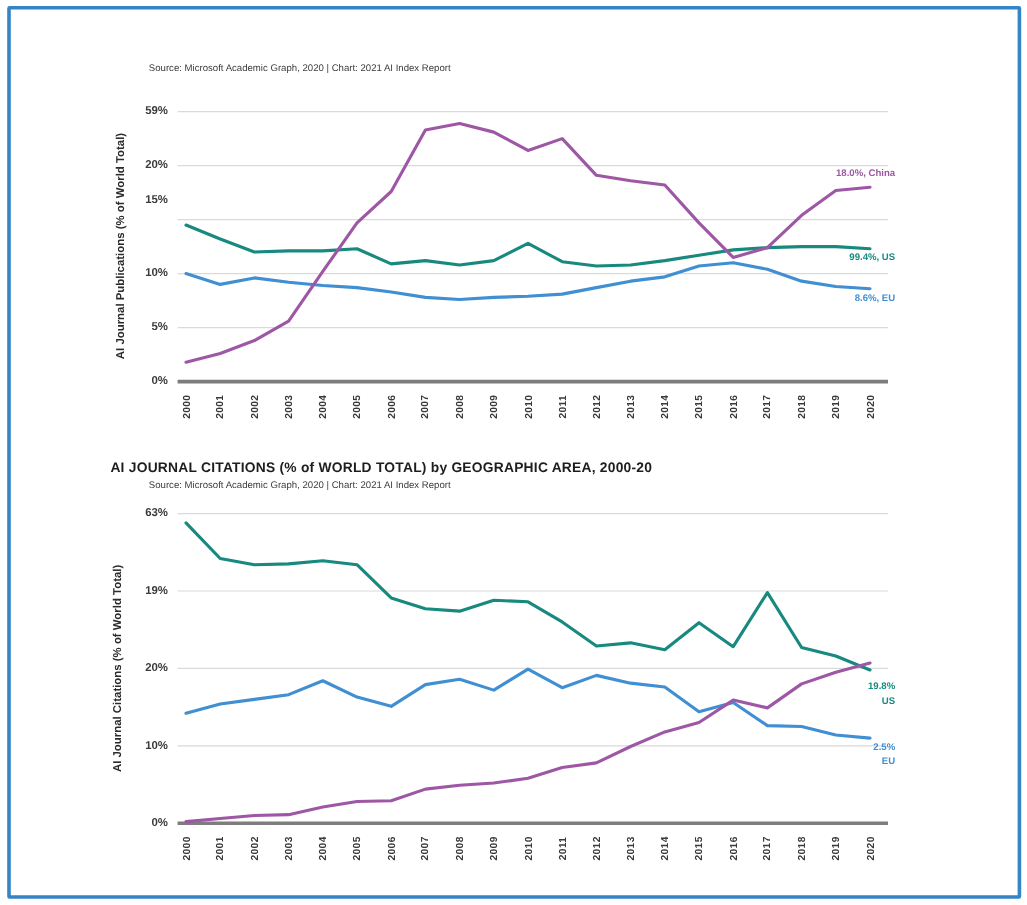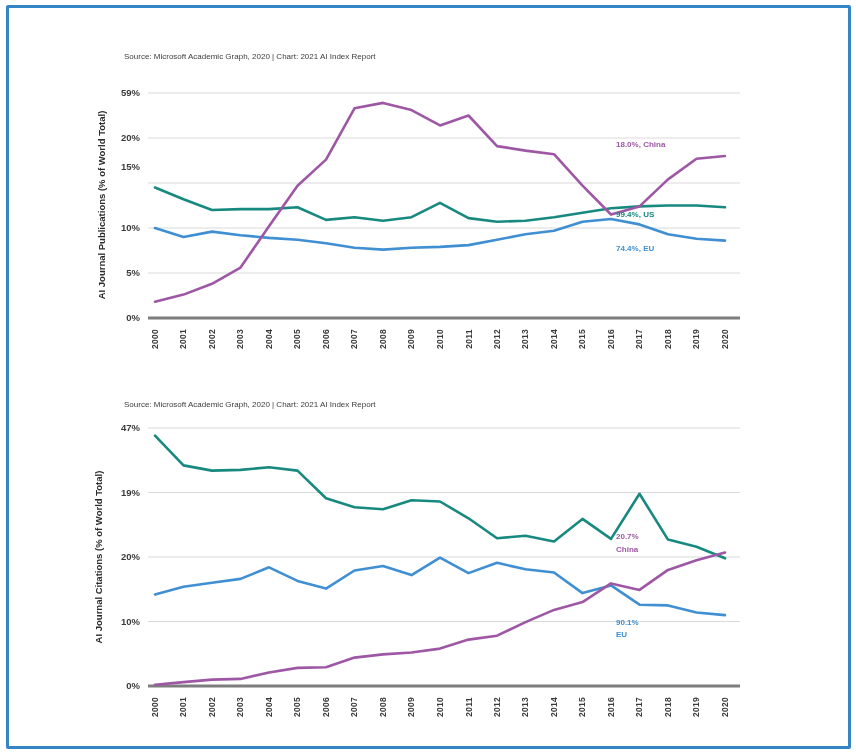--- a/index.html
+++ b/index.html
@@ -38,7 +38,7 @@
     color:#3b3b3b;letter-spacing:0.3px;white-space:nowrap;
   }
   .endlabel{
-    position:absolute;right:-6px;width:130px;
+    position:absolute;right:-6px;width:130px;text-align:right;
     font-size:8px;font-weight:700;line-height:1.55;white-space:nowrap;
   }
 </style>

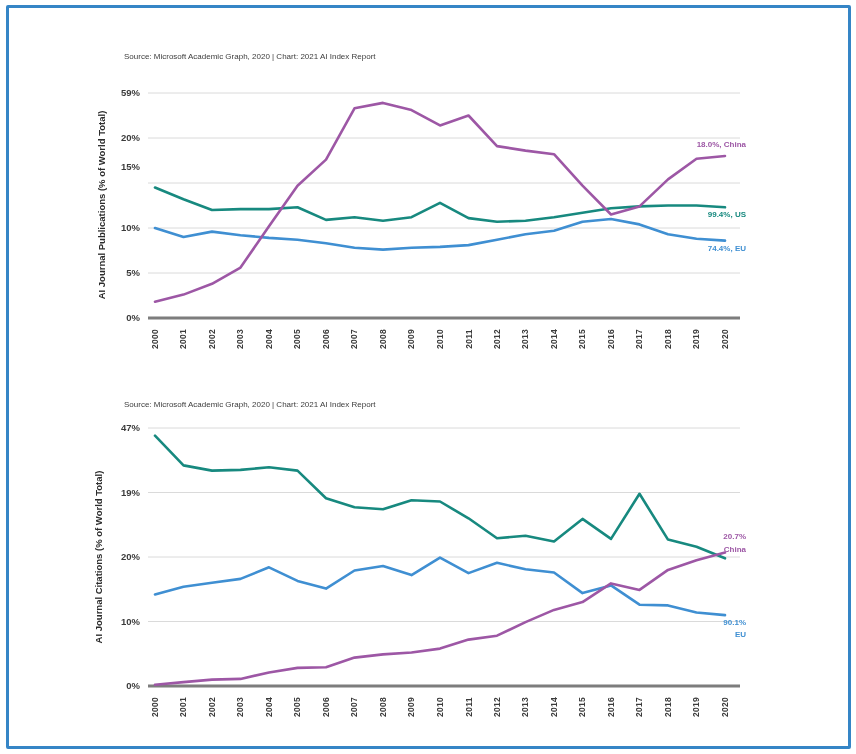--- a/index.html
+++ b/index.html
@@ -136,7 +136,7 @@
         <div>99.4%, US</div>
       </div>
       <div class="endlabel" style="color: rgb(63, 143, 210); top: 149.6px;">
-        <div>74.4%, EU</div>
+        <div>8.6%, EU</div>
       </div>
       <div class="endlabel" style="color: rgb(157, 87, 165); top: 46px;">
         <div>18.0%, China</div>

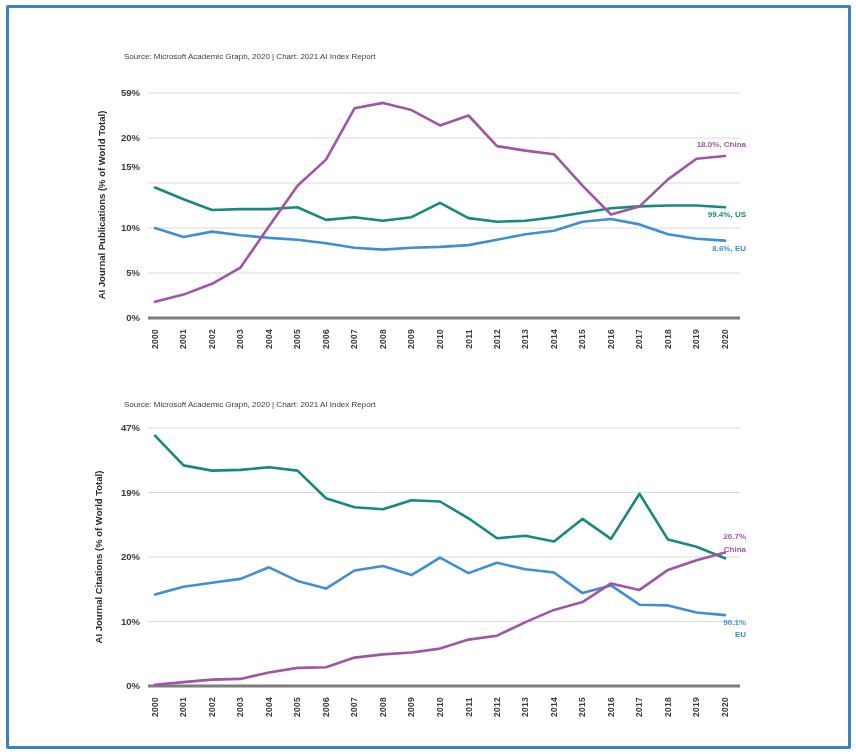--- a/index.html
+++ b/index.html
@@ -143,6 +143,7 @@
       </div>
     </div>
 
+  <div class="chart-title" style="top:384px;">AI JOURNAL CITATIONS (% of WORLD TOTAL) by GEOGRAPHIC AREA, 2000-20</div>
   <div class="chart-source" style="top:400px;">Source: Microsoft Academic Graph, 2020 | Chart: 2021 AI Index Report</div>
   <div class="ylabel" style="left:98px;top:557px;">AI Journal Citations (% of World Total)</div>
   <div class="plot" style="left:148px;top:428px;width:592px;height:258px;">

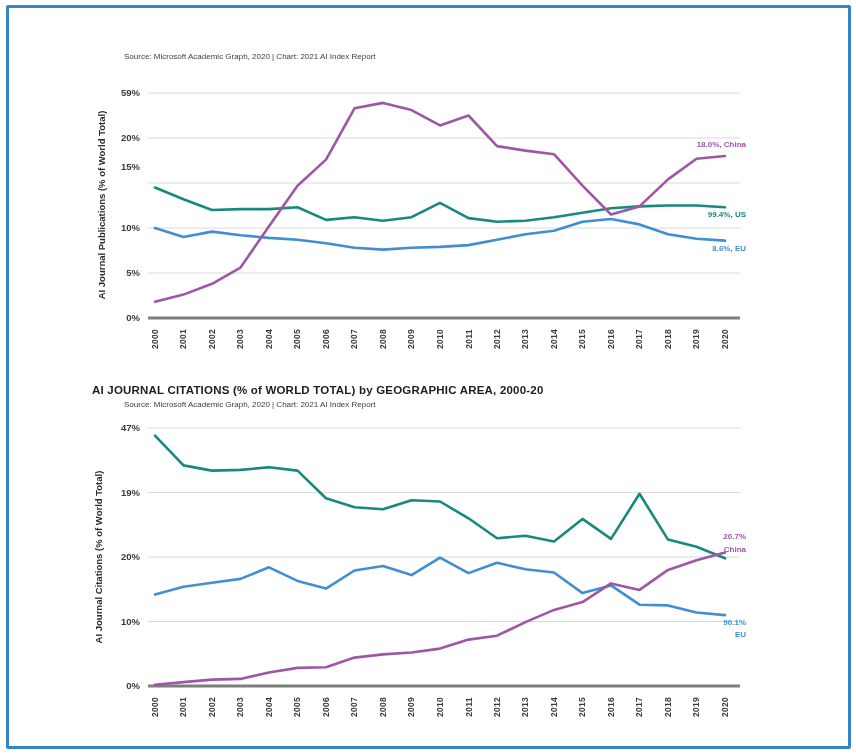--- a/index.html
+++ b/index.html
@@ -161,7 +161,7 @@
       <div class="ytick" style="top: 187.5px;">10%</div>
       <div class="ytick" style="top: 123px;">20%</div>
       <div class="ytick" style="top: 58.5px;">19%</div>
-      <div class="ytick" style="top: -6px;">47%</div>
+      <div class="ytick" style="top: -6px;">63%</div>
       <div class="xtick" style="left: -10px; top: 262px;">
         <span>2000</span>
       </div>

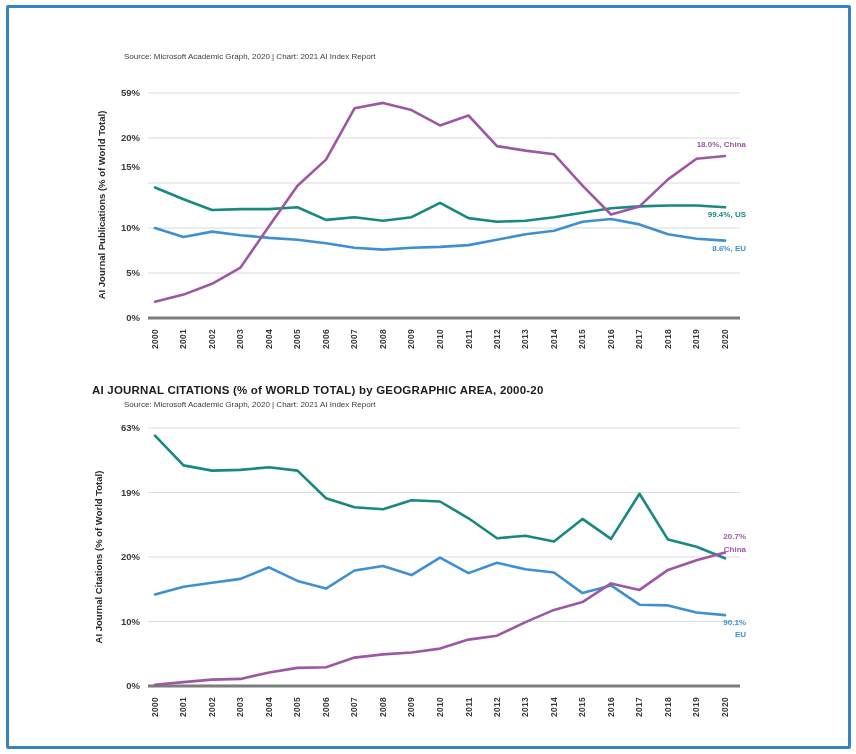--- a/index.html
+++ b/index.html
@@ -229,10 +229,6 @@
         <div>90.1%</div>
         <div>EU</div>
       </div>
-      <div class="endlabel" style="color: rgb(157, 87, 165); top: 103.485px;">
-        <div>20.7%</div>
-        <div>China</div>
-      </div>
     </div>
 
 </div>

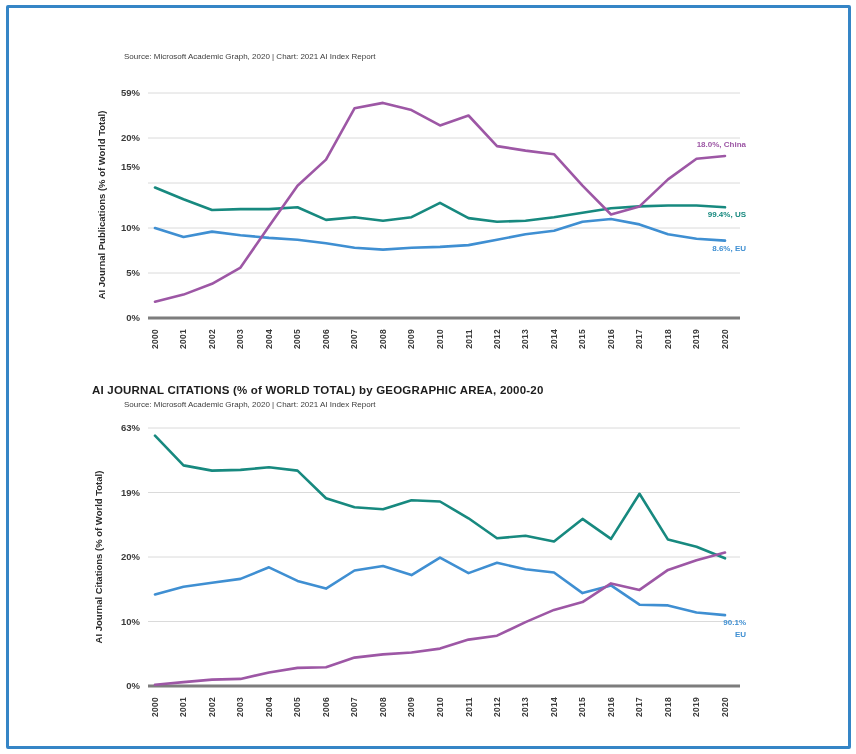--- a/index.html
+++ b/index.html
@@ -225,6 +225,10 @@
       <div class="xtick" style="left: 560px; top: 262px;">
         <span>2020</span>
       </div>
+      <div class="endlabel" style="color: rgb(23, 137, 127); top: 138.29px;">
+        <div>19.8%</div>
+        <div>US</div>
+      </div>
       <div class="endlabel" style="color: rgb(63, 143, 210); top: 189.05px;">
         <div>90.1%</div>
         <div>EU</div>

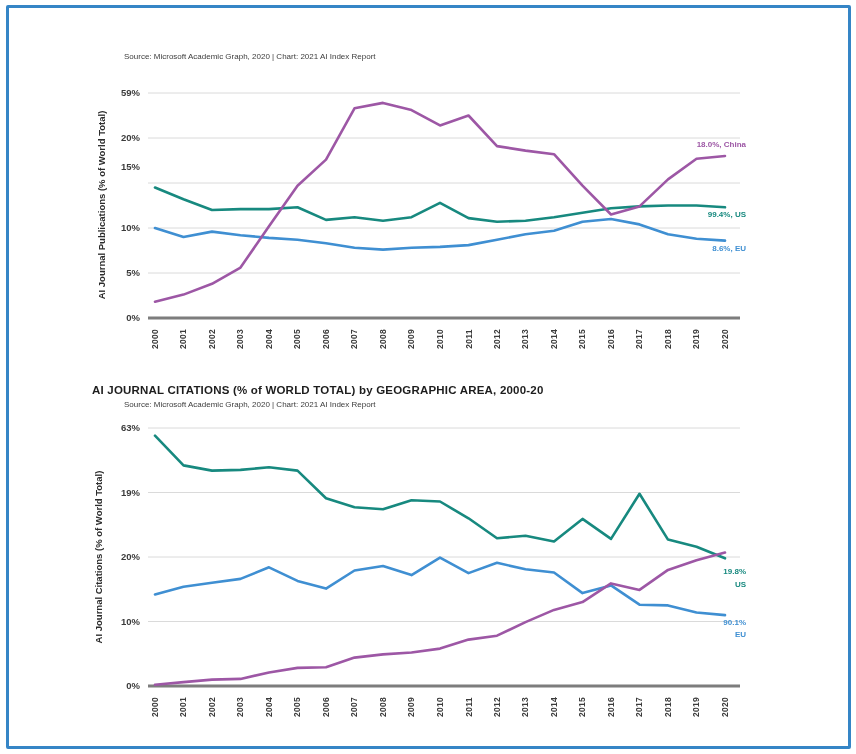--- a/index.html
+++ b/index.html
@@ -230,7 +230,7 @@
         <div>US</div>
       </div>
       <div class="endlabel" style="color: rgb(63, 143, 210); top: 189.05px;">
-        <div>90.1%</div>
+        <div>2.5%</div>
         <div>EU</div>
       </div>
     </div>

